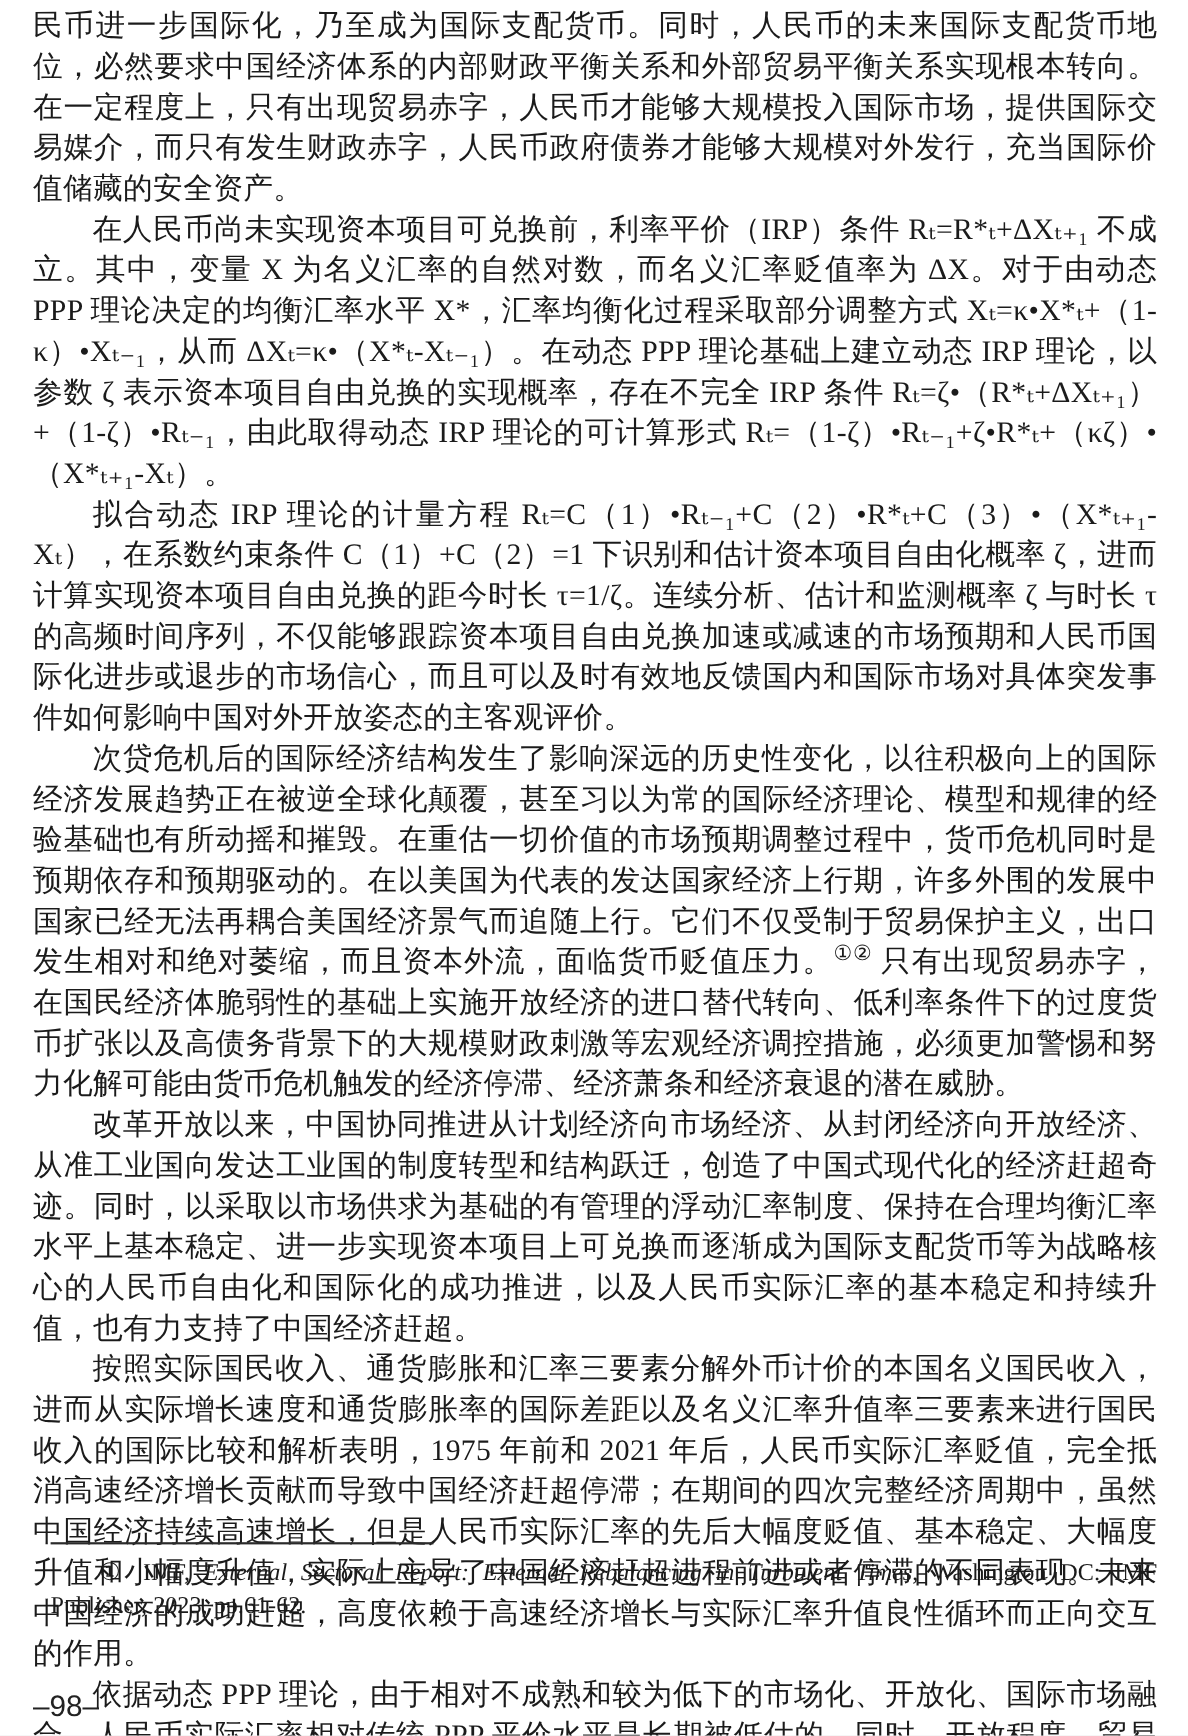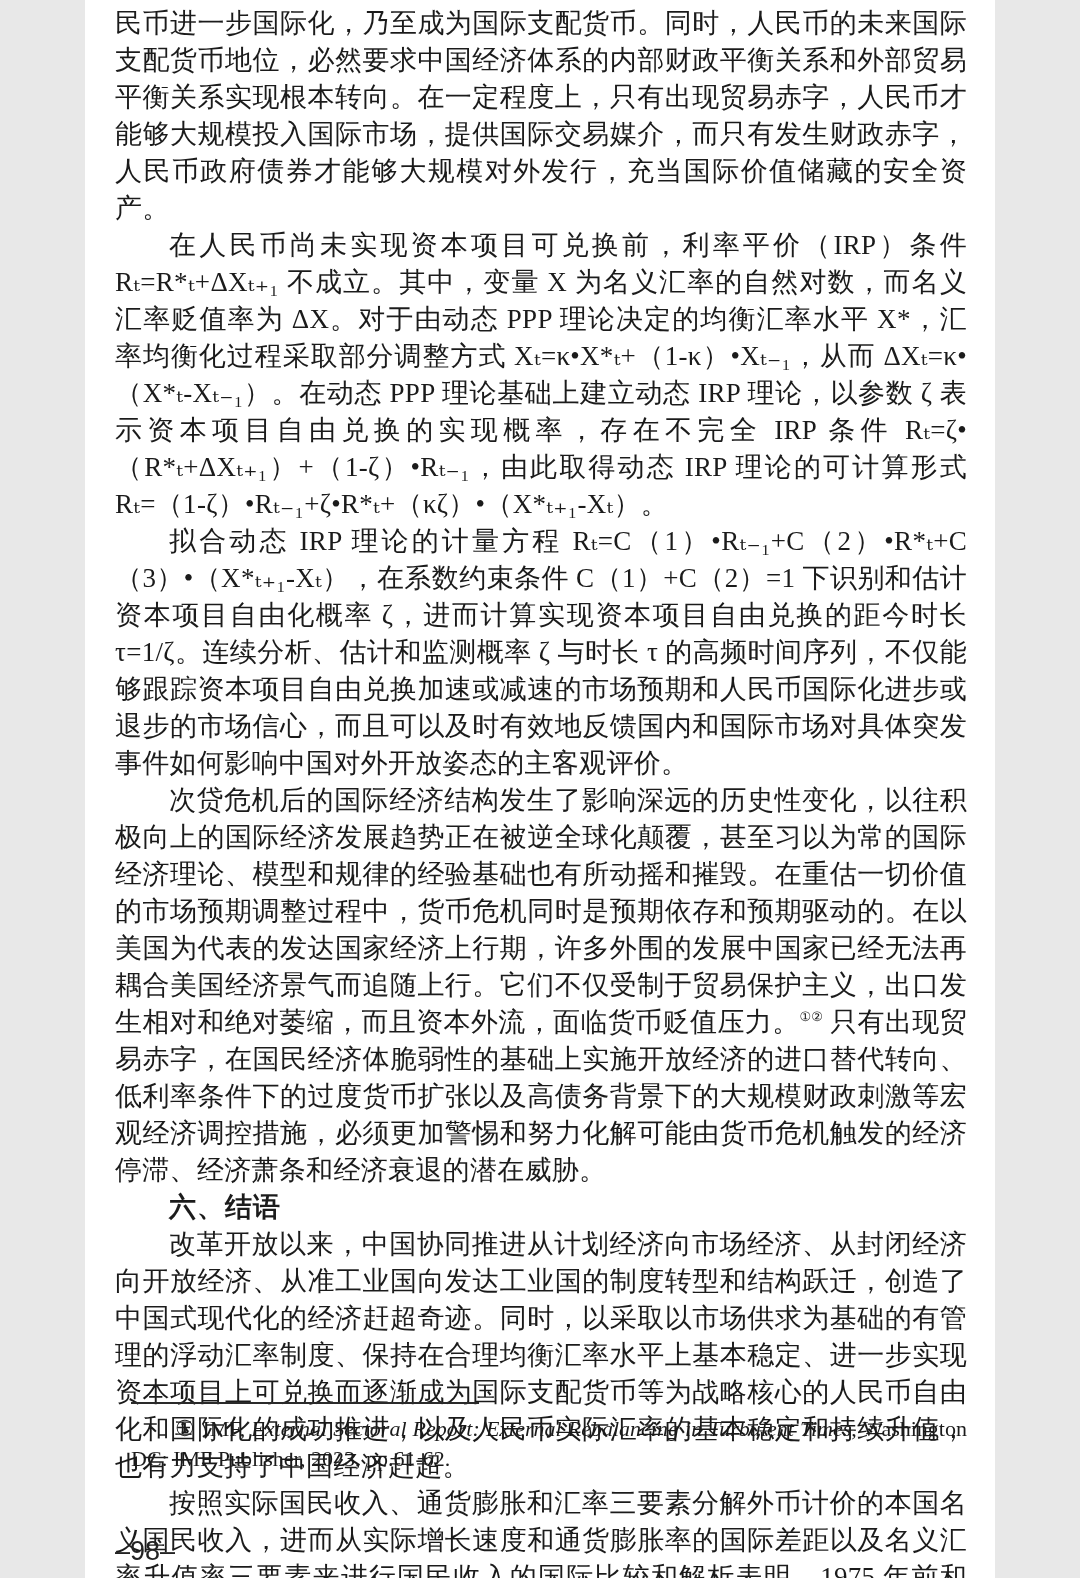--- a/index.html
+++ b/index.html
@@ -5,7 +5,7 @@
   html,body{margin:0;padding:0;background:#e8e8e8;}
   .page{
     position:relative;
-    width:910px;
+    width:1080px;
     height:1578px;
     margin:0 auto;
     background:#ffffff;

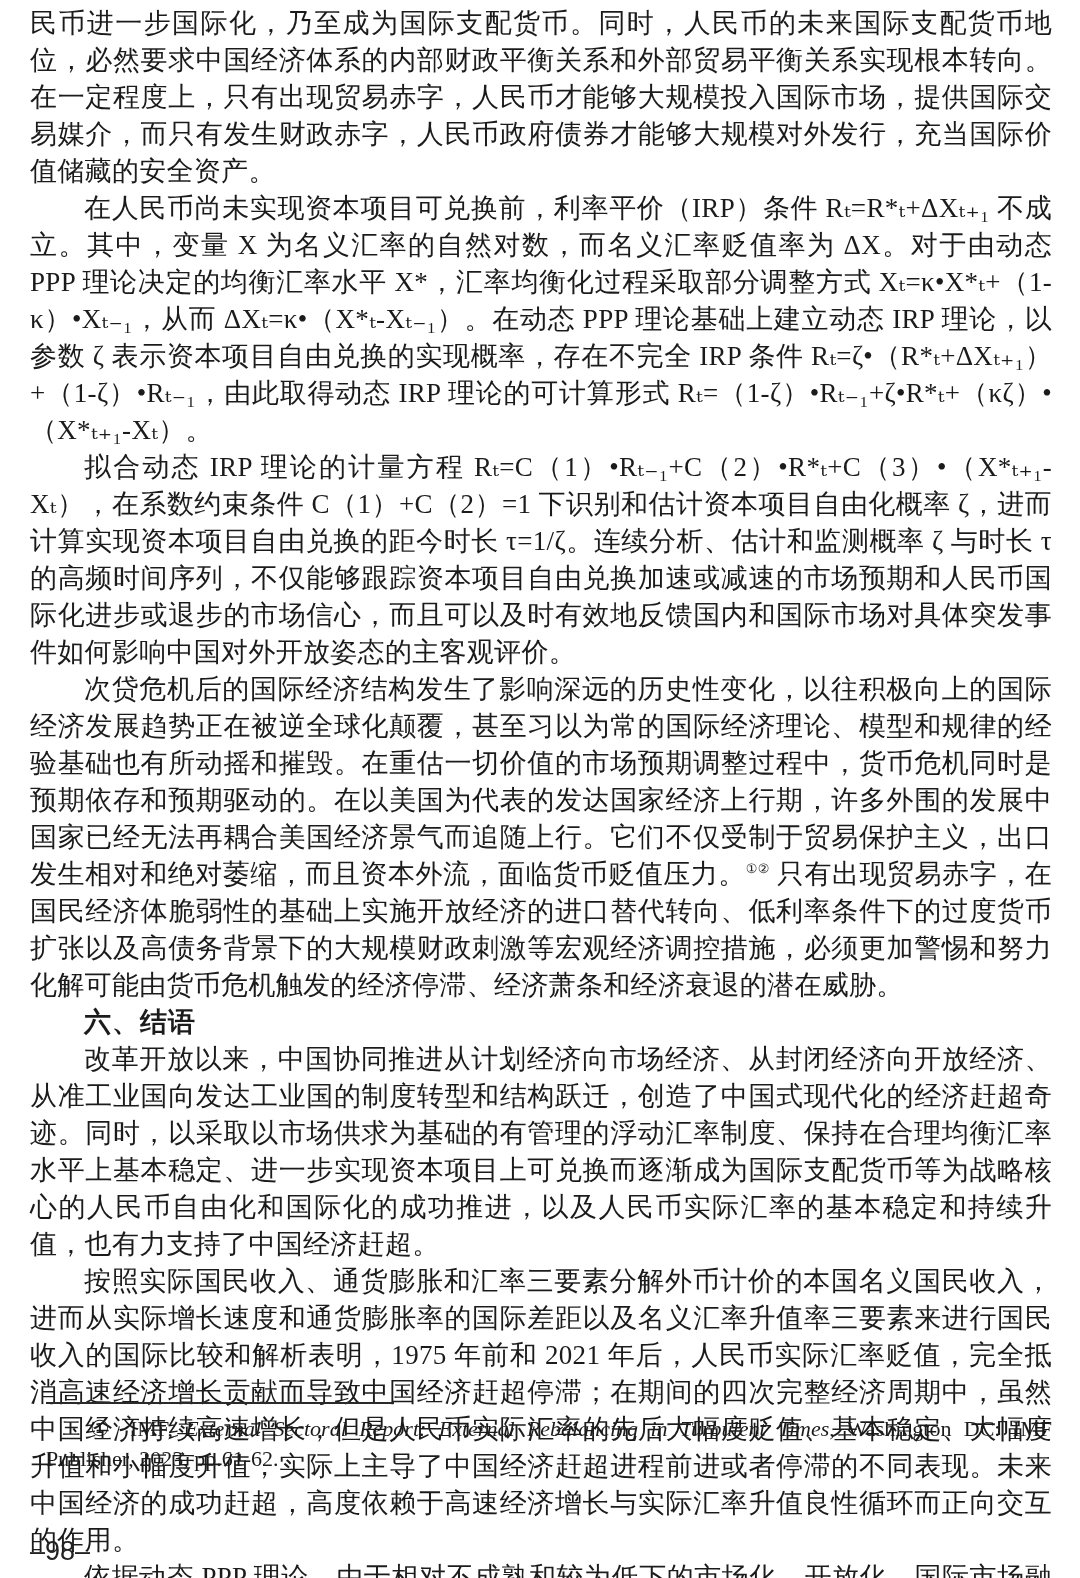--- a/index.html
+++ b/index.html
@@ -36,7 +36,7 @@
     letter-spacing:1px;
   }
   .fnref{
-    font-size:13px;
+    font-size:19px;
     line-height:0;
     vertical-align:super;
     letter-spacing:0;

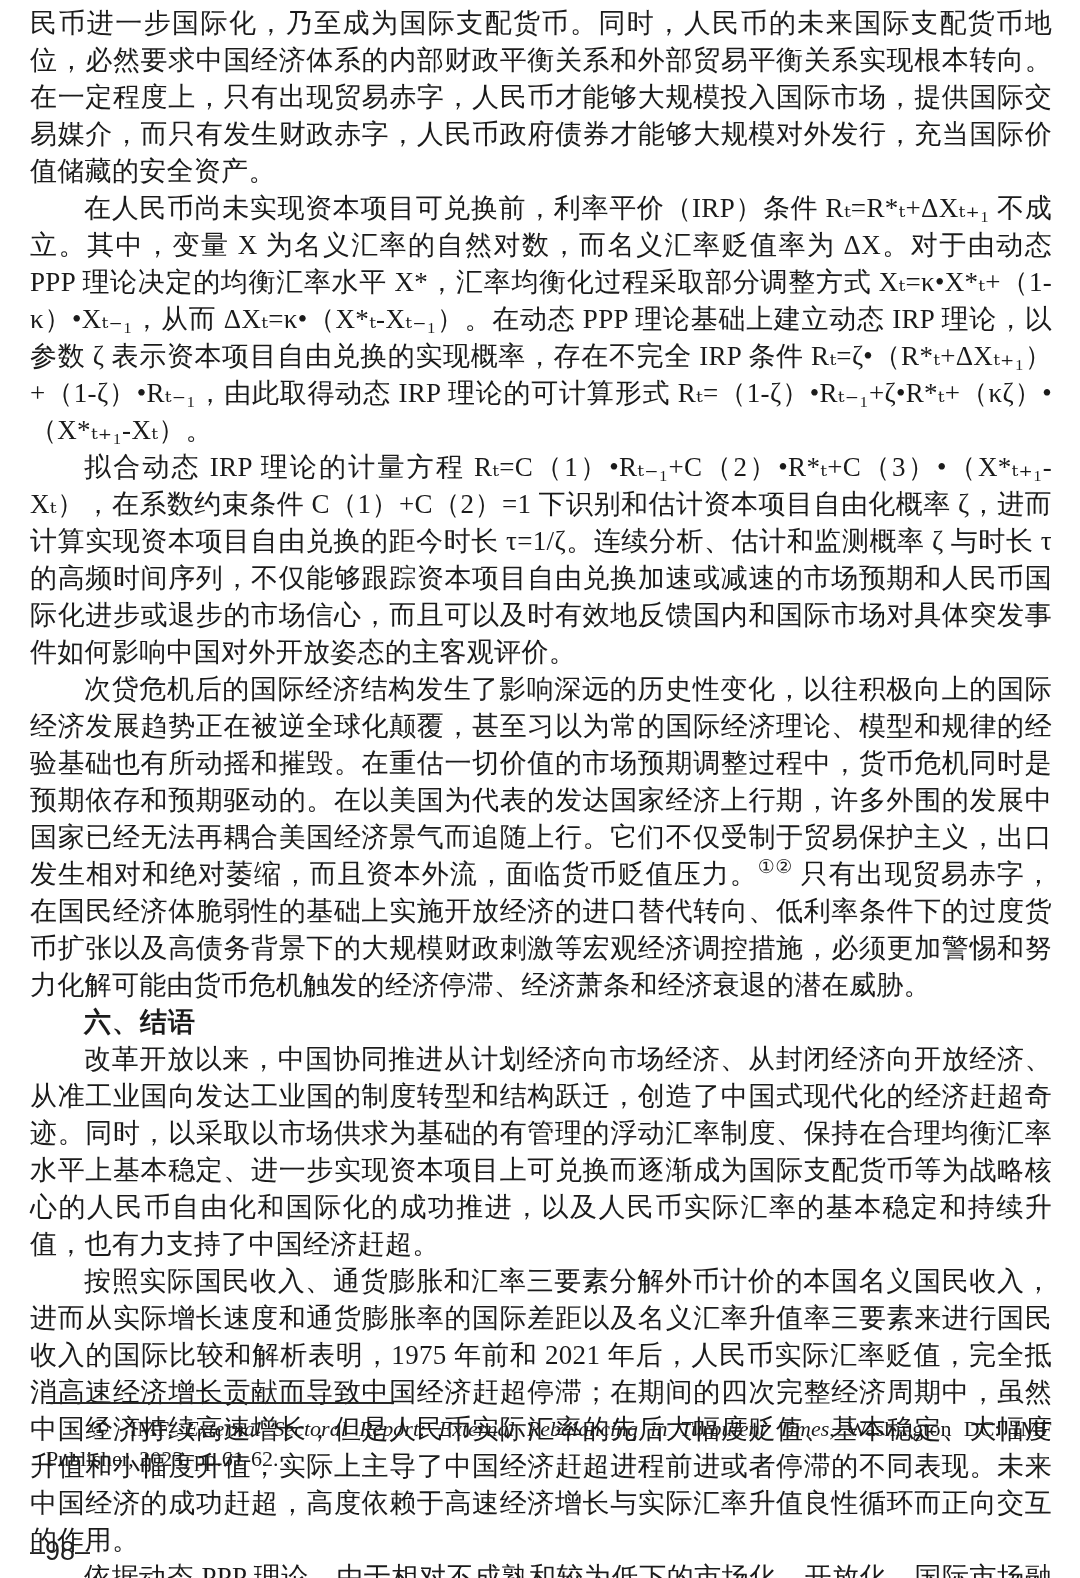--- a/index.html
+++ b/index.html
@@ -78,7 +78,6 @@
     <p><span>在人民币尚未实现资本项目可兑换前，利率平价（IRP）条件 Rₜ=R*ₜ+ΔXₜ₊₁ 不成立。其中，变量 X 为名义汇率的自然对数，而名义汇率贬值率为 ΔX。对于由动态 PPP 理论决定的均衡汇率水平 X*，汇率均衡化过程采取部分调整方式 Xₜ=κ•X*ₜ+（1-κ）•Xₜ₋₁，从而 ΔXₜ=κ•（X*ₜ-Xₜ₋₁）。在动态 PPP 理论基础上建立动态 IRP 理论，以参数 ζ 表示资本项目自由兑换的实现概率，存在不完全 IRP 条件 Rₜ=ζ•（R*ₜ+ΔXₜ₊₁）+（1-ζ）•Rₜ₋₁，由此取得动态 IRP 理论的可计算形式 Rₜ=（1-ζ）•Rₜ₋₁+ζ•R*ₜ+（κζ）•（X*ₜ₊₁-Xₜ）。</span></p>
     <p><span>拟合动态 IRP 理论的计量方程 Rₜ=C（1）•Rₜ₋₁+C（2）•R*ₜ+C（3）•（X*ₜ₊₁-Xₜ），在系数约束条件 C（1）+C（2）=1 下识别和估计资本项目自由化概率 ζ，进而计算实现资本项目自由兑换的距今时长 τ=1/ζ。连续分析、估计和监测概率 ζ 与时长 τ 的高频时间序列，不仅能够跟踪资本项目自由兑换加速或减速的市场预期和人民币国际化进步或退步的市场信心，而且可以及时有效地反馈国内和国际市场对具体突发事件如何影响中国对外开放姿态的主客观评价。</span></p>
     <p><span>次贷危机后的国际经济结构发生了影响深远的历史性变化，以往积极向上的国际经济发展趋势正在被逆全球化颠覆，甚至习以为常的国际经济理论、模型和规律的经验基础也有所动摇和摧毁。在重估一切价值的市场预期调整过程中，货币危机同时是预期依存和预期驱动的。在以美国为代表的发达国家经济上行期，许多外围的发展中国家已经无法再耦合美国经济景气而追随上行。它们不仅受制于贸易保护主义，出口发生相对和绝对萎缩，而且资本外流，面临货币贬值压力。</span><sup class="fnref">①②</sup><span> 只有出现贸易赤字，在国民经济体脆弱性的基础上实施开放经济的进口替代转向、低利率条件下的过度货币扩张以及高债务背景下的大规模财政刺激等宏观经济调控措施，必须更加警惕和努力化解可能由货币危机触发的经济停滞、经济萧条和经济衰退的潜在威胁。</span></p>
-    <h3 class="section-heading">六、结语</h3>
     <p><span>改革开放以来，中国协同推进从计划经济向市场经济、从封闭经济向开放经济、从准工业国向发达工业国的制度转型和结构跃迁，创造了中国式现代化的经济赶超奇迹。同时，以采取以市场供求为基础的有管理的浮动汇率制度、保持在合理均衡汇率水平上基本稳定、进一步实现资本项目上可兑换而逐渐成为国际支配货币等为战略核心的人民币自由化和国际化的成功推进，以及人民币实际汇率的基本稳定和持续升值，也有力支持了中国经济赶超。</span></p>
     <p><span>按照实际国民收入、通货膨胀和汇率三要素分解外币计价的本国名义国民收入，进而从实际增长速度和通货膨胀率的国际差距以及名义汇率升值率三要素来进行国民收入的国际比较和解析表明，1975 年前和 2021 年后，人民币实际汇率贬值，完全抵消高速经济增长贡献而导致中国经济赶超停滞；在期间的四次完整经济周期中，虽然中国经济持续高速增长，但是人民币实际汇率的先后大幅度贬值、基本稳定、大幅度升值和小幅度升值，实际上主导了中国经济赶超进程前进或者停滞的不同表现。未来中国经济的成功赶超，高度依赖于高速经济增长与实际汇率升值良性循环而正向交互的作用。</span></p>
     <p><span>依据动态 PPP 理论，由于相对不成熟和较为低下的市场化、开放化、国际市场融合，人民币实际汇率相对传统 PPP 平价水平是长期被低估的。同时，开放程度、贸易部门效率、国际市场融合程度与市场化程度，也构成了人民币实际汇率升值与贬值的结构性动因。动态 PPP 理论能够解释和预测人民币实</span></p>

